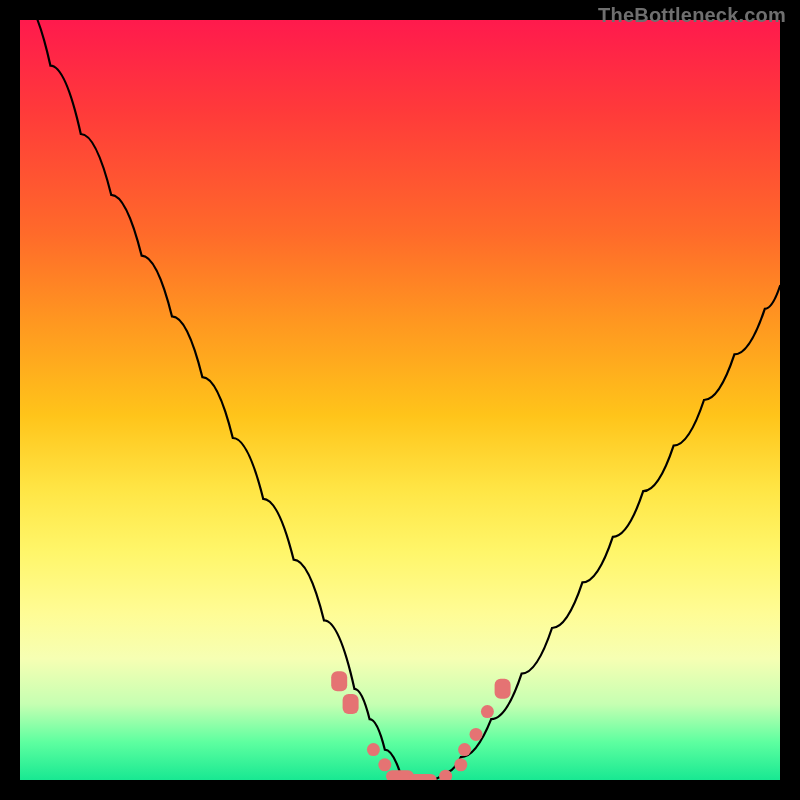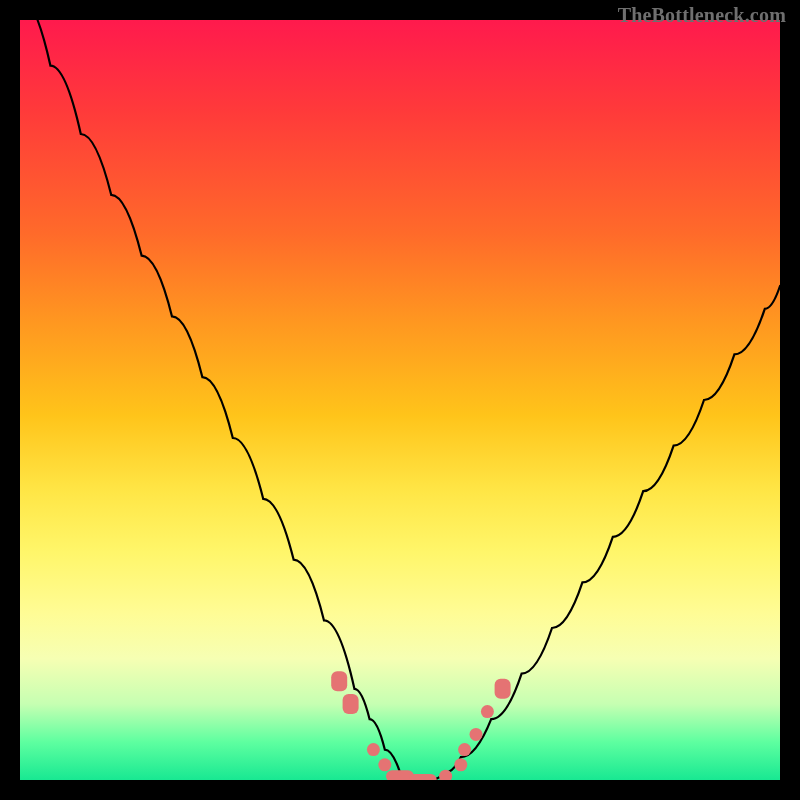--- a/index.html
+++ b/index.html
@@ -41,7 +41,7 @@
     position: absolute;
     top: 4px;
     right: 14px;
-    font-family: Liberation Serif, serif;
+    font-family: Liberation Sans, sans-serif;
     font-size: 20px;
     font-weight: 600;
     color: #6f6f6f;

